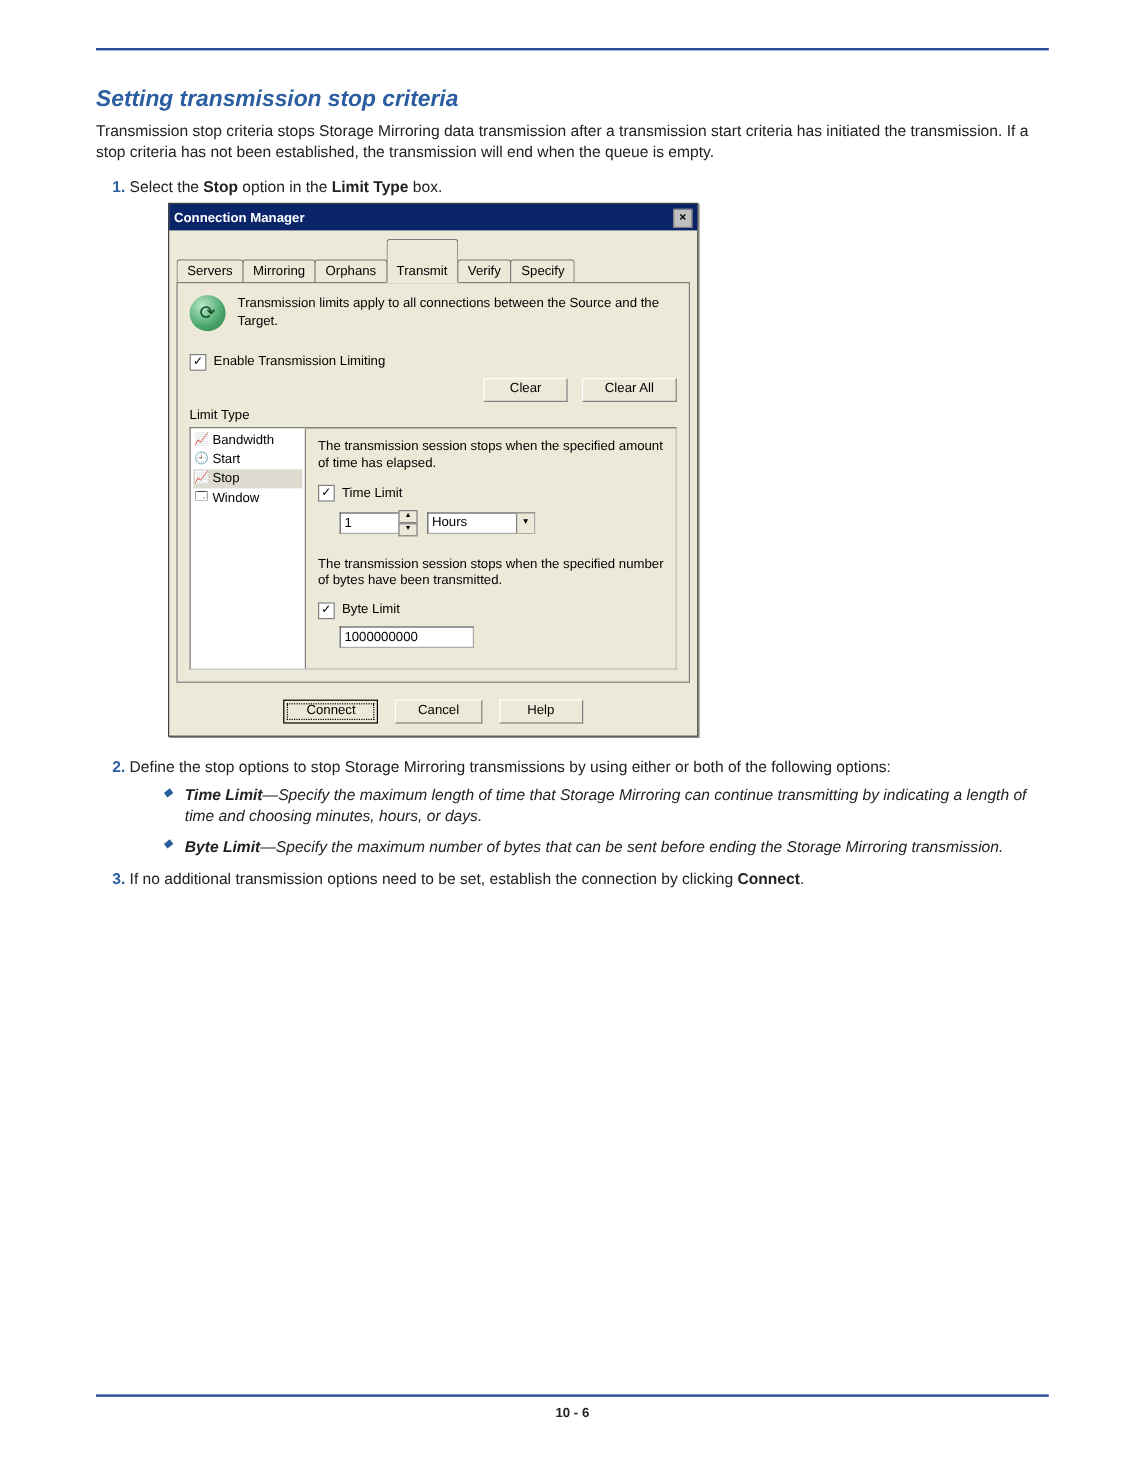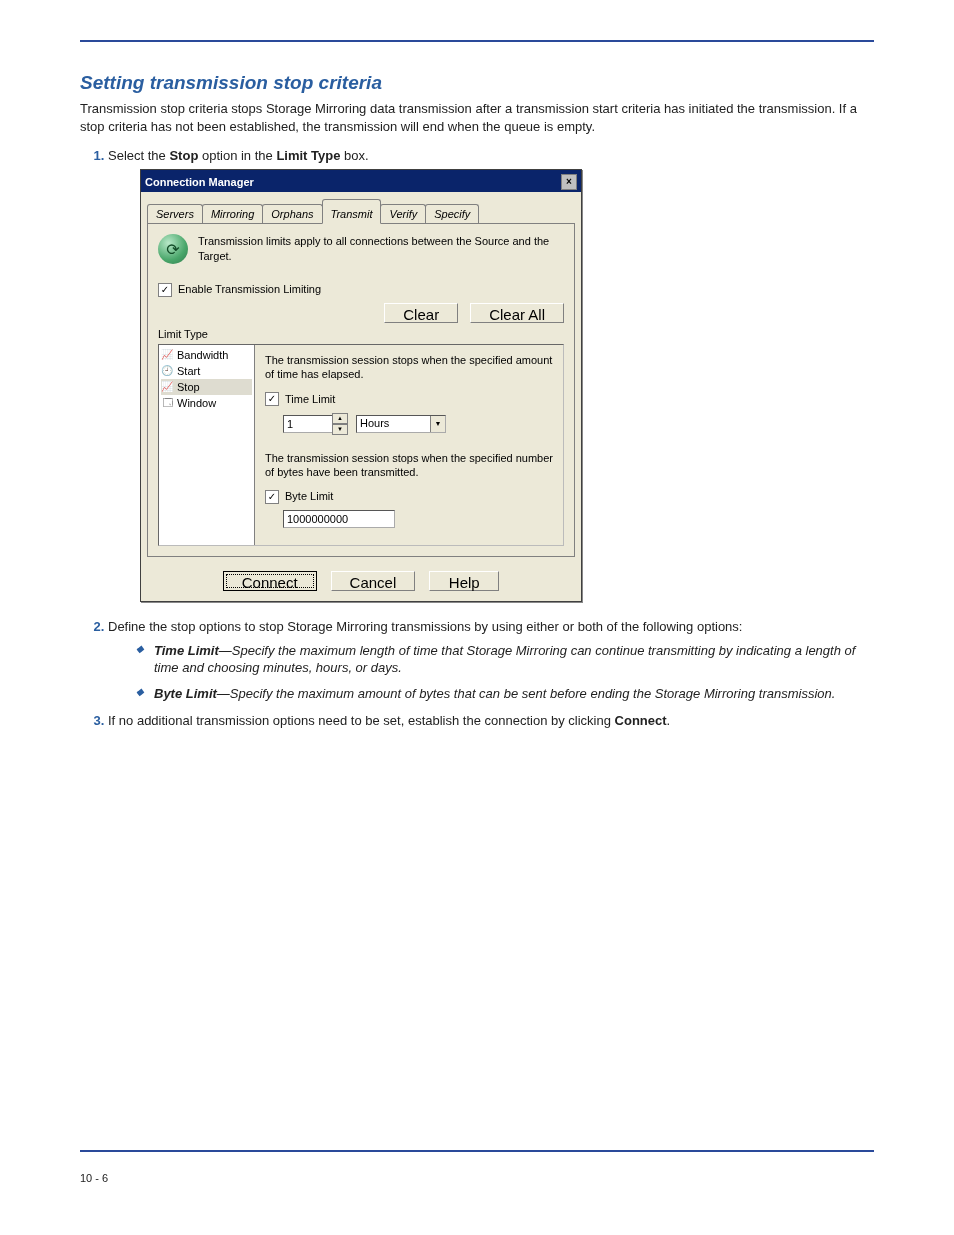--- a/index.html
+++ b/index.html
@@ -110,7 +110,6 @@
     padding: 6px 6px 0 6px;
     gap: 0;
     align-items: flex-end;
-    font-style: italic;
   }
   .tab {
     padding: 2px 8px;

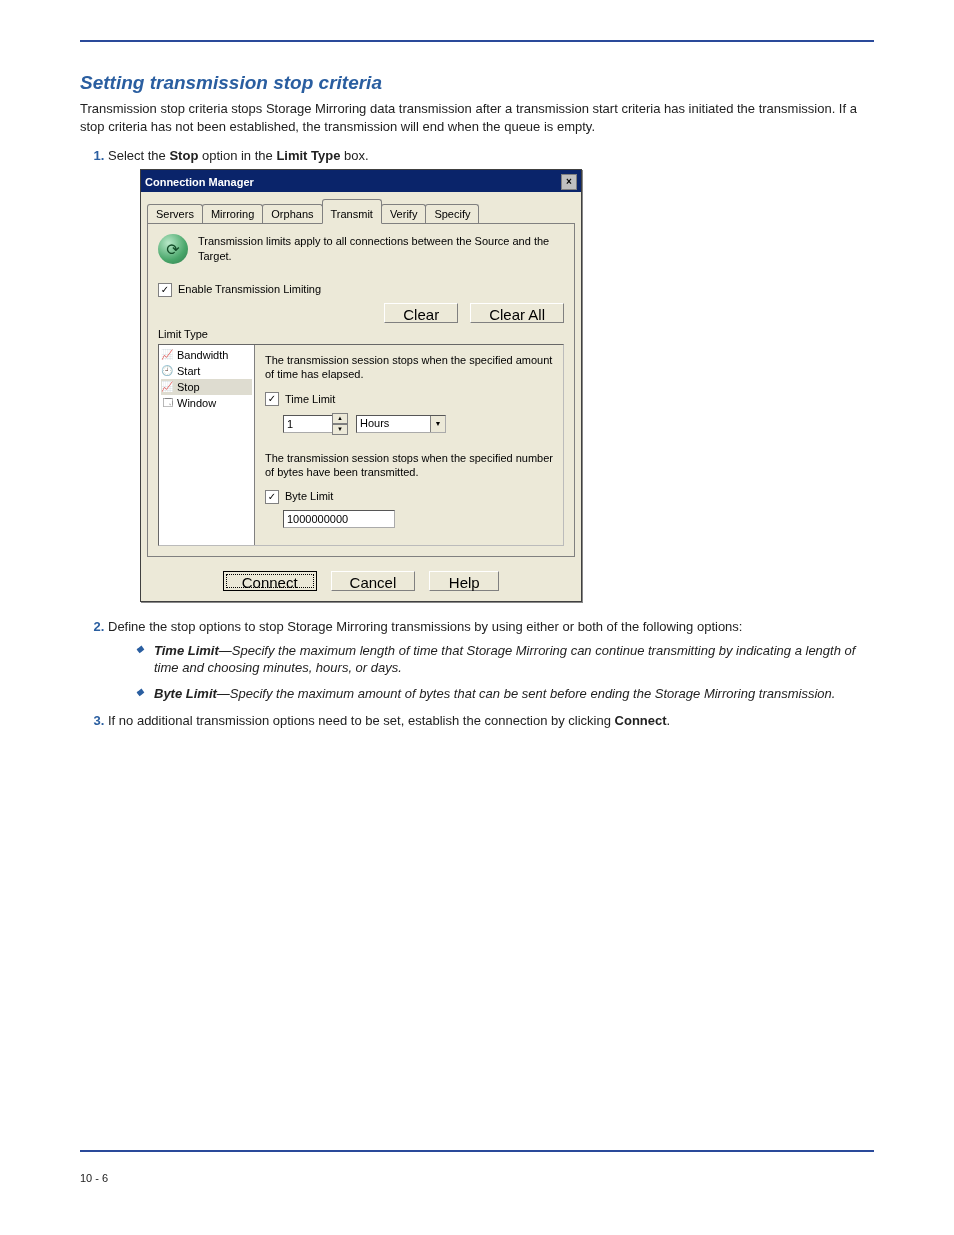--- a/index.html
+++ b/index.html
@@ -124,7 +124,7 @@
     border-bottom: 1px solid #ece9d8;
     position: relative;
     top: 1px;
-    padding-top: 7px;
+    padding-top: 19px;
   }
   .tabpanel {
     margin: 0 6px 6px 6px;

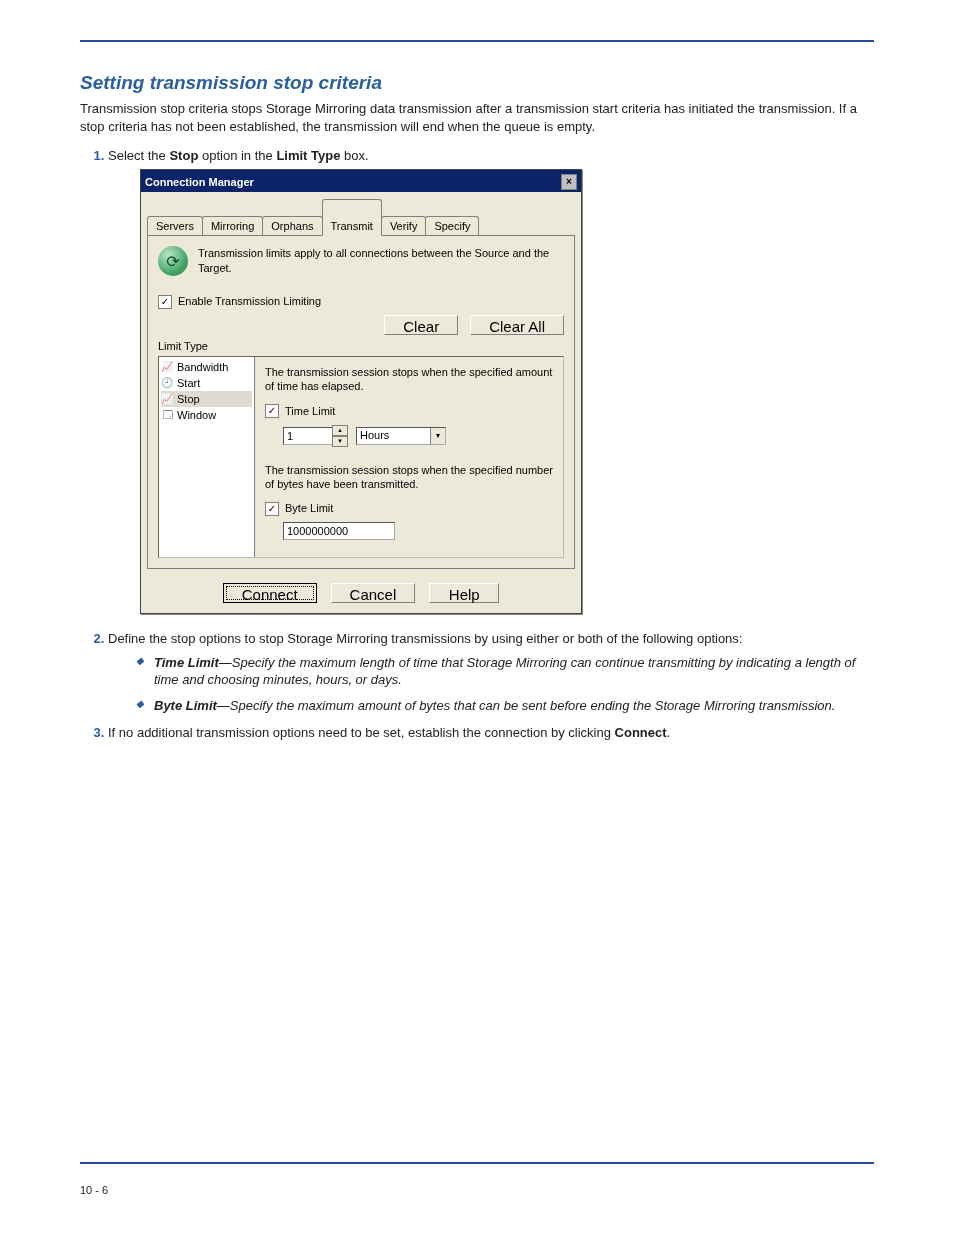--- a/index.html
+++ b/index.html
@@ -184,7 +184,7 @@
     padding: 1px 18px;
     box-sizing: border-box;
     font-family: Tahoma, Verdana, sans-serif;
-    font-size: 15px;
+    font-size: 11px;
   }
   .win-button.default {
     outline: 1px dotted #000;

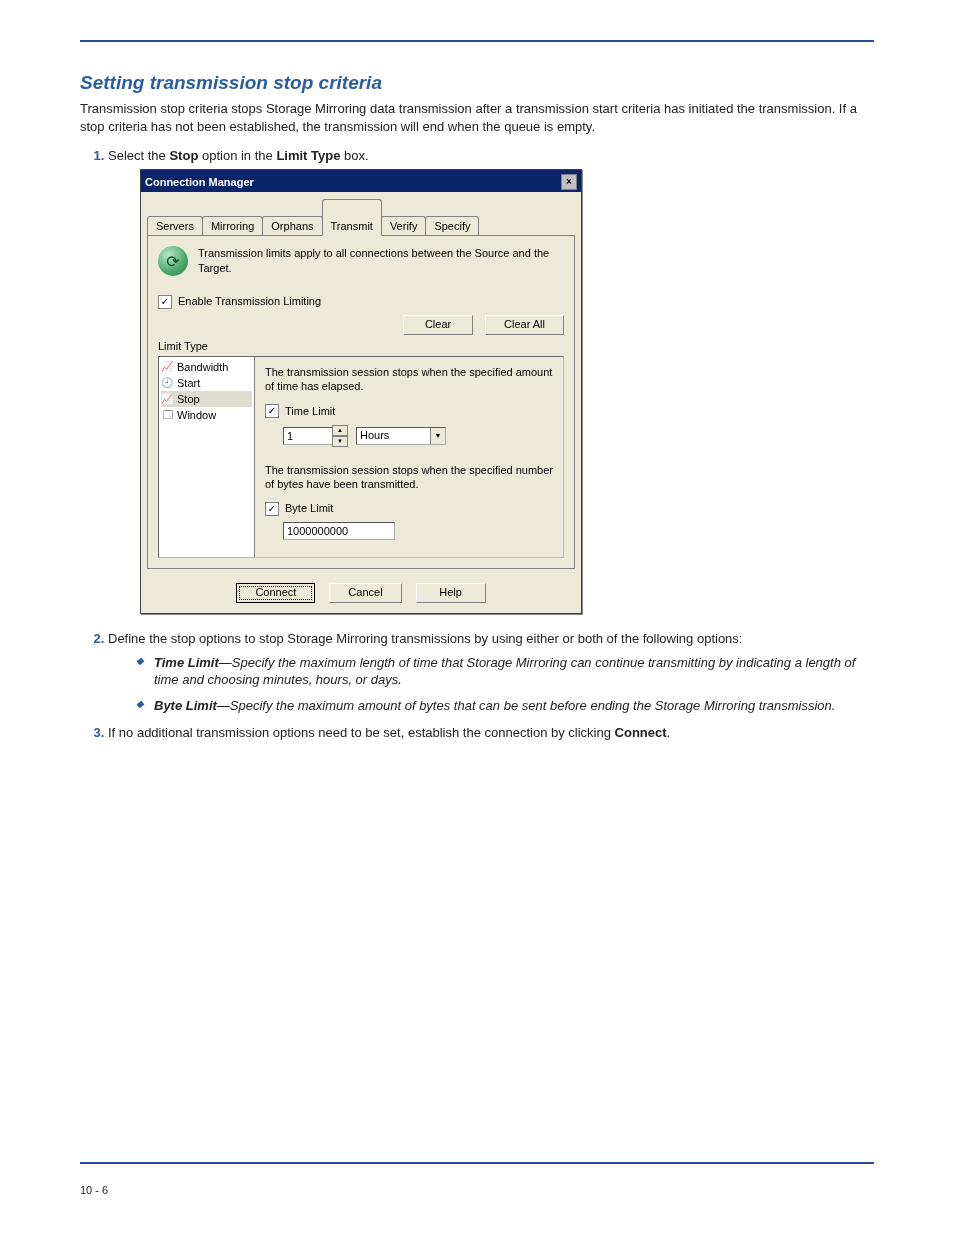--- a/index.html
+++ b/index.html
@@ -422,7 +422,7 @@
           <span class="strong-sep">Time Limit</span><span>—Specify the maximum length of time that Storage Mirroring can continue transmitting by indicating a length of time and choosing minutes, hours, or days.</span>
         </li>
         <li>
-          <span class="strong-sep">Byte Limit</span><span>—Specify the maximum amount of bytes that can be sent before ending the Storage Mirroring transmission.</span>
+          <span class="strong-sep">Byte Limit</span><span>—Specify the maximum number of bytes that can be sent before ending the Storage Mirroring transmission.</span>
         </li>
       </ul>
     </li>

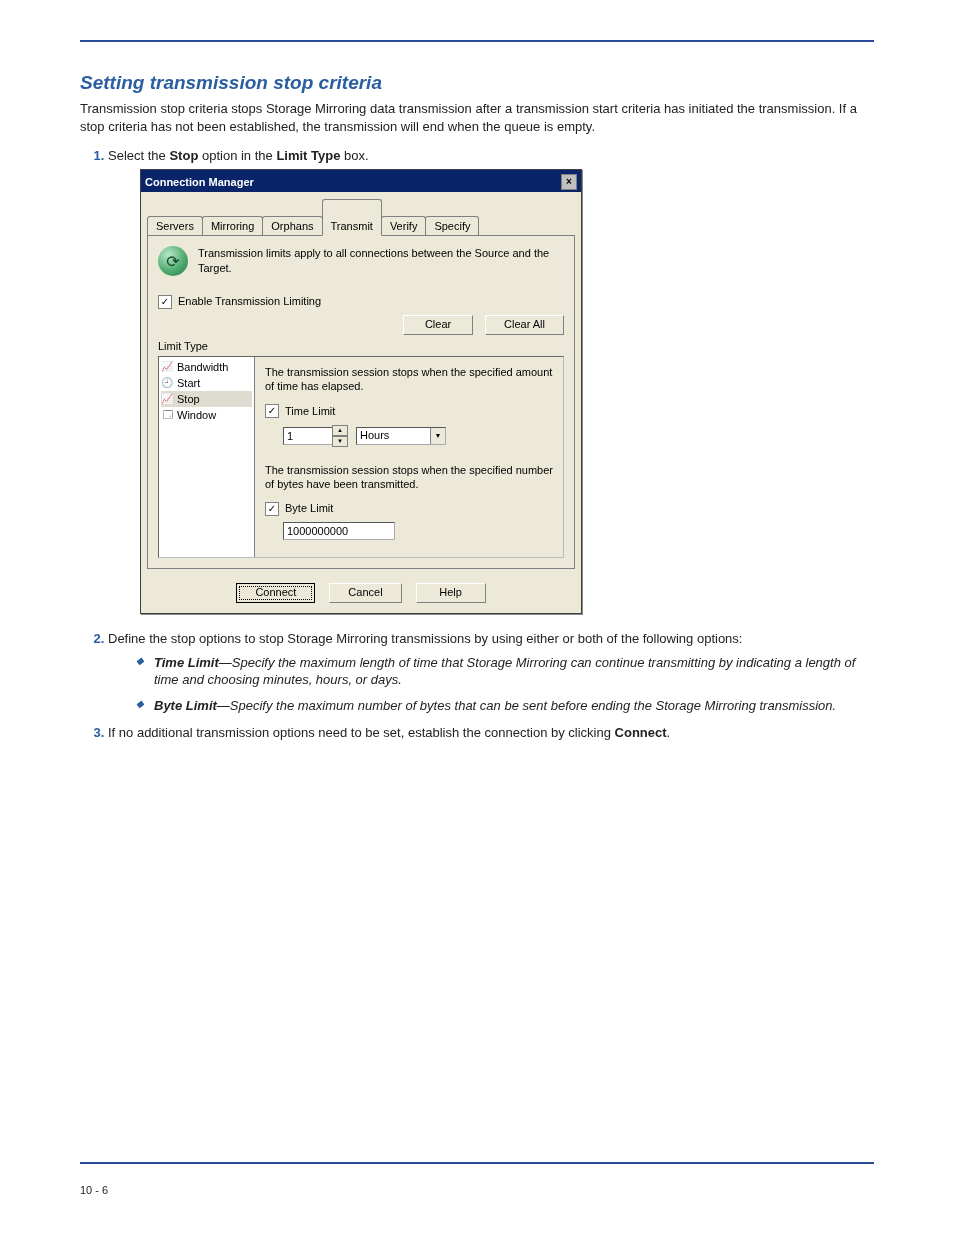--- a/index.html
+++ b/index.html
@@ -304,10 +304,10 @@
   .page-footer {
     margin-top: 420px;
     border-top: 2px solid #2a4a9a;
-    text-align: left;
-    padding-top: 20px;
+    text-align: center;
+    padding-top: 8px;
     font-size: 11px;
-    font-weight: normal;
+    font-weight: bold;
   }
 </style>
 </head>

